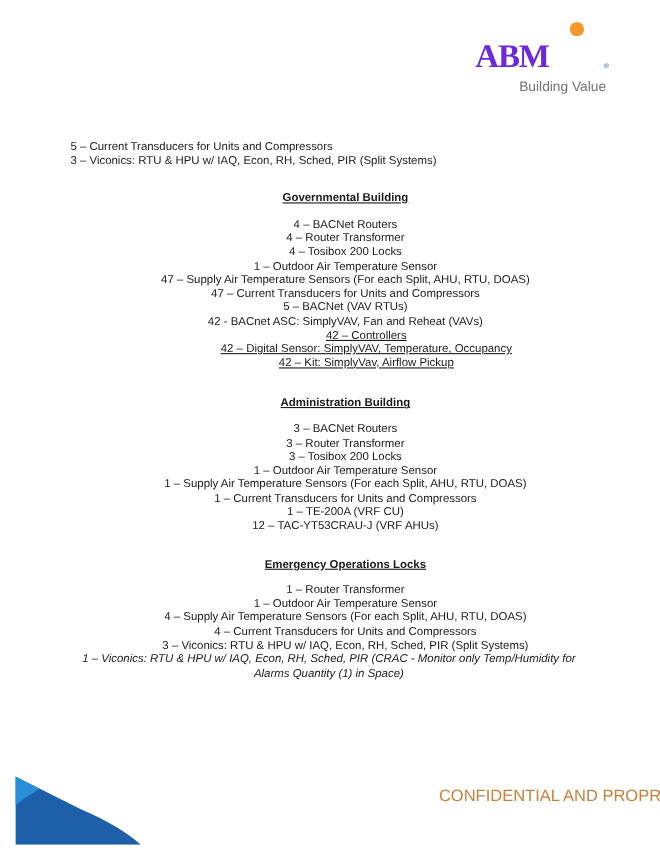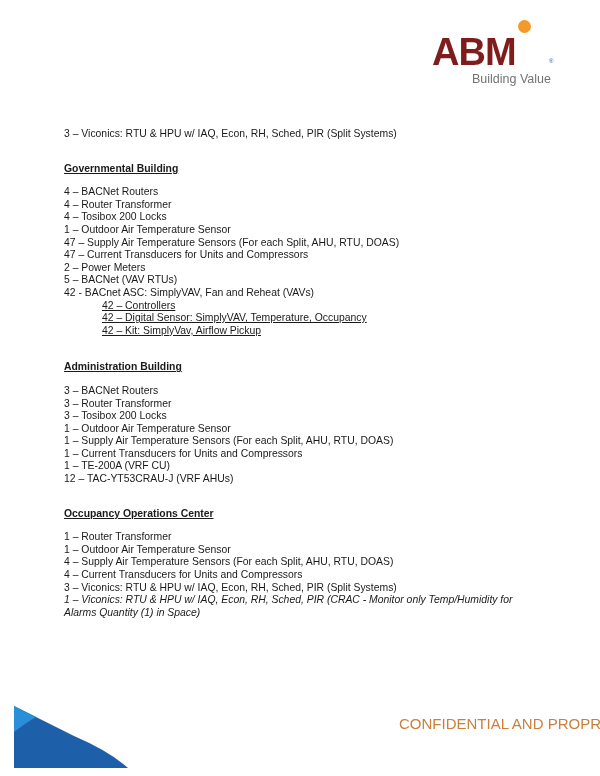--- a/index.html
+++ b/index.html
@@ -9,8 +9,8 @@
   }
   .logo { position: absolute; left: 432px; top: 18px; width: 130px; height: 72px; }
   .logo-word {
-    position: absolute; left: 0; top: 14px; font-family: Liberation Sans, sans-serif;
-    font-weight: bold; font-size: 38px; letter-spacing: -1px; color: #7f1d1d; line-height: 40px;
+    position: absolute; left: 0; top: 14px; font-family: Liberation Serif, serif;
+    font-weight: bold; font-size: 30px; letter-spacing: -1px; color: #6d28d9; line-height: 40px;
   }
   .logo-dot { position: absolute; left: 86px; top: 2px; width: 13px; height: 13px; border-radius: 50%; background: #f39a2b; }
   .logo-reg { position: absolute; left: 117px; top: 40px; font-size: 6px; color: #1c5aa6; }

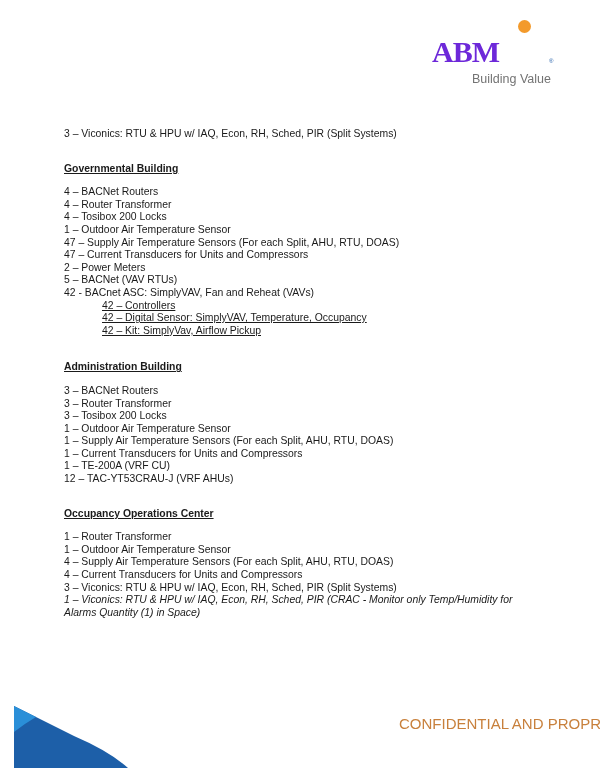--- a/index.html
+++ b/index.html
@@ -40,6 +40,7 @@
 
 <div class="content">
   <div>
+    <div class="line">5 – Current Transducers for Units and Compressors</div>
     <div class="line">3 – Viconics: RTU &amp; HPU w/ IAQ, Econ, RH, Sched, PIR (Split Systems)</div>
   </div>
 

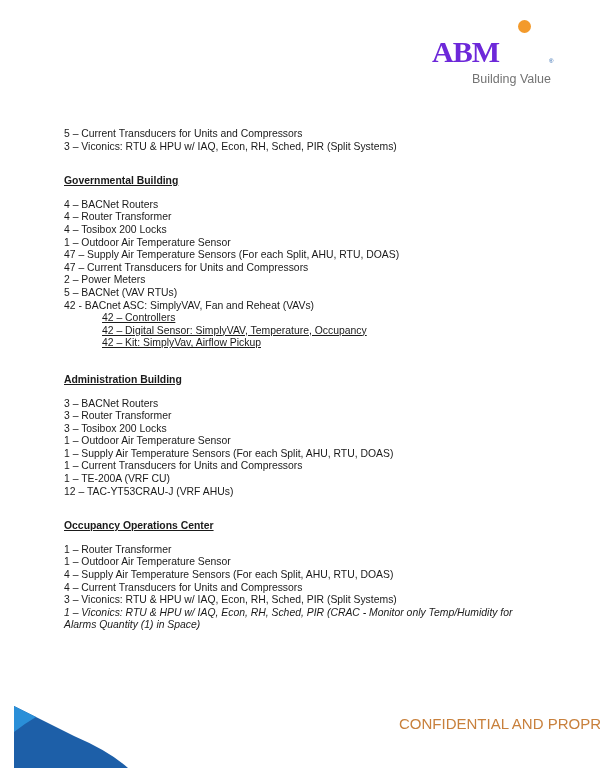--- a/index.html
+++ b/index.html
@@ -21,7 +21,7 @@
   .heading { font-weight: bold; text-decoration: underline; margin-top: 18px; margin-bottom: 11px; }
   .sub { padding-left: 38px; text-decoration: underline; }
   .wrap { white-space: normal; }
-  .section { margin-top: 12px; }
+  .section { margin-top: 12px; text-align: center; }
 
   .corner { position: absolute; left: 14px; top: 706px; width: 114px; height: 62px; }
   .footer {

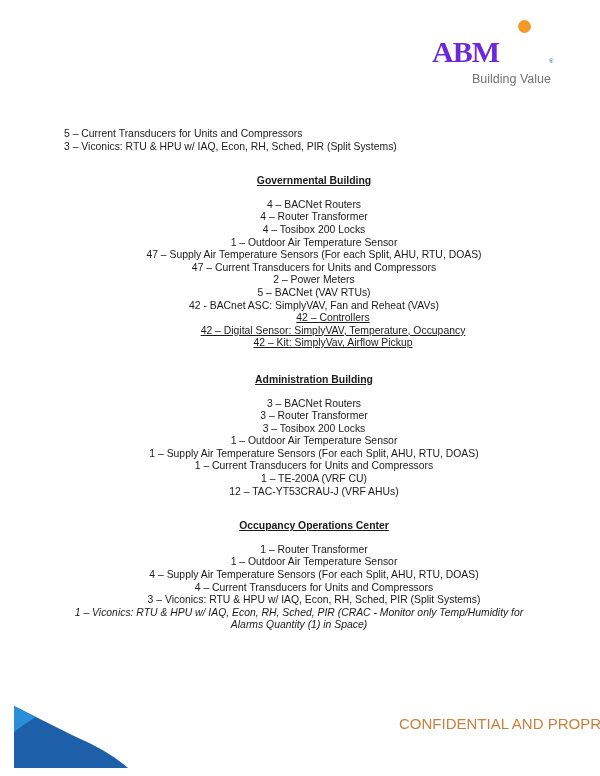--- a/index.html
+++ b/index.html
@@ -52,7 +52,6 @@
     <div class="line">1 – Outdoor Air Temperature Sensor</div>
     <div class="line">47 – Supply Air Temperature Sensors (For each Split, AHU, RTU, DOAS)</div>
     <div class="line">47 – Current Transducers for Units and Compressors</div>
-    <div class="line">2 – Power Meters</div>
     <div class="line">5 – BACNet (VAV RTUs)</div>
     <div class="line">42 -  BACnet ASC: SimplyVAV, Fan and Reheat (VAVs)</div>
     <div class="line sub">42 – Controllers</div>

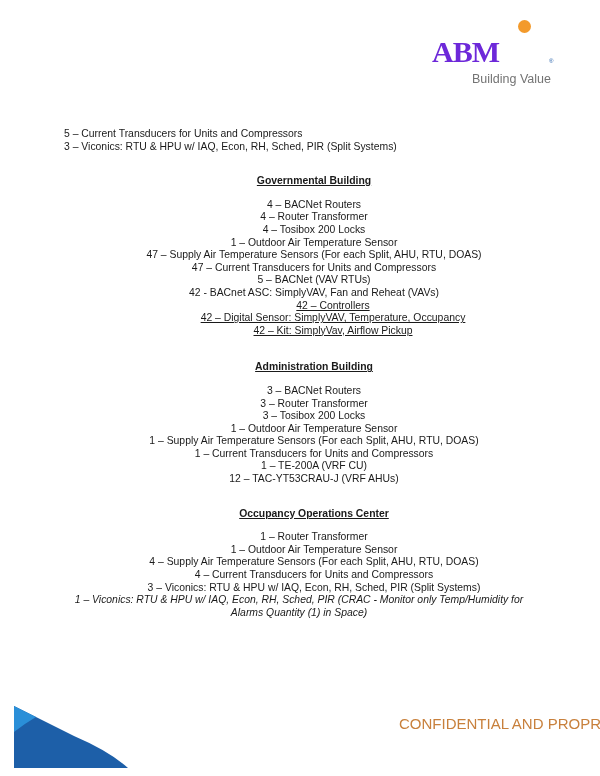--- a/index.html
+++ b/index.html
@@ -72,7 +72,7 @@
   </div>
 
   <div class="section">
-    <div class="heading" style="margin-top:22px;">Occupancy Operations Center</div>
+    <div class="heading" style="margin-top:22px;">Emergency Operations Locks</div>
     <div class="line">1 – Router Transformer</div>
     <div class="line">1 – Outdoor Air Temperature Sensor</div>
     <div class="line">4 – Supply Air Temperature Sensors (For each Split, AHU, RTU, DOAS)</div>

